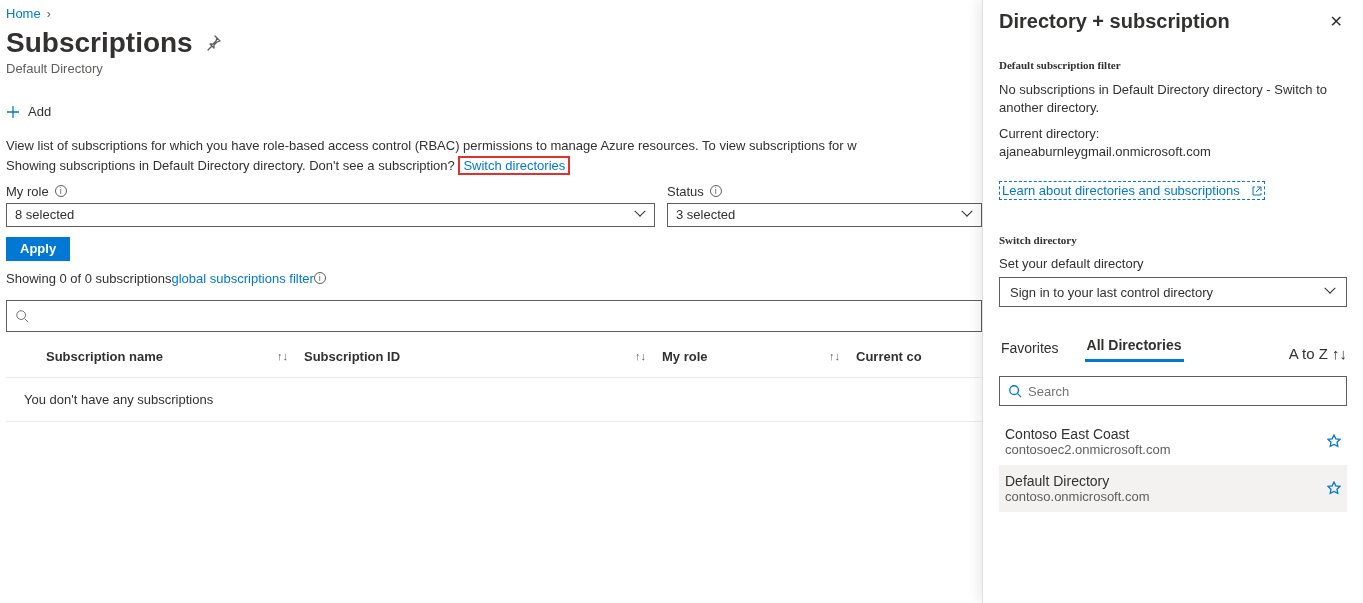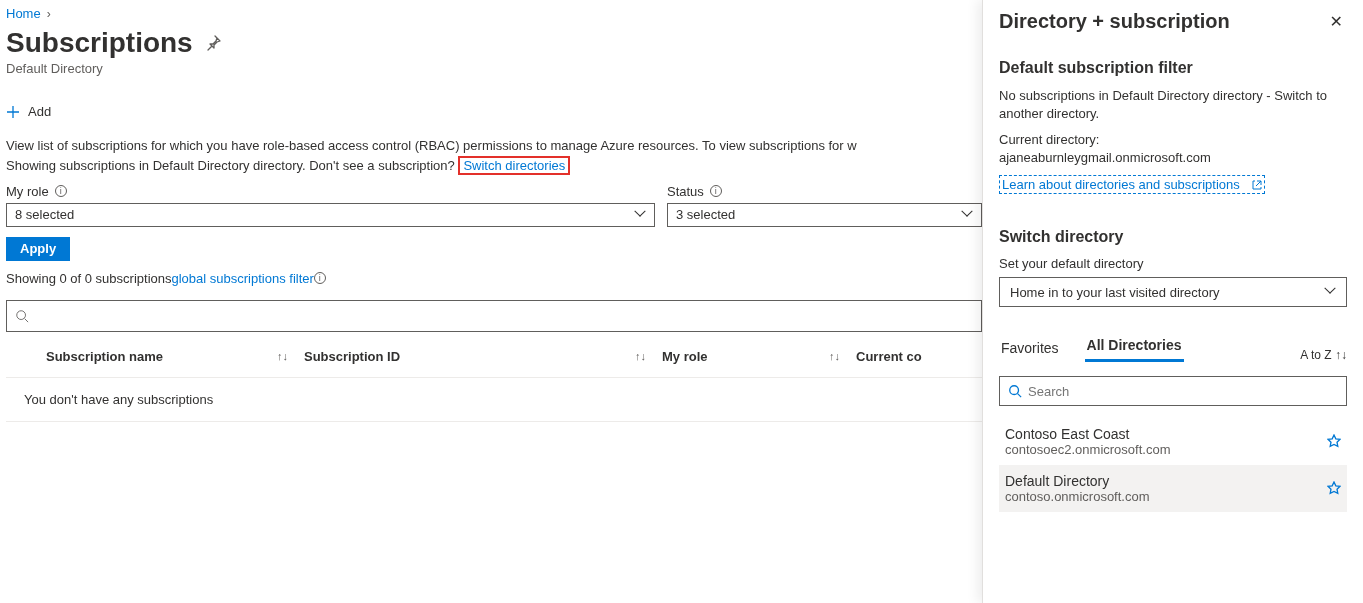--- a/index.html
+++ b/index.html
@@ -52,7 +52,7 @@
   .panel-head { display: flex; align-items: flex-start; justify-content: space-between; }
   .panel-head h2 { font-size: 20px; font-weight: 600; }
   .close-x { font-size: 16px; cursor: pointer; color:#323130; font-weight:400; padding:2px 4px; }
-  .section-title { font-size: 16px; font-weight: 600; margin-top: 26px; margin-bottom: 10px; }
+  .section-title { font-size: 11px; font-weight: 600; margin-top: 26px; margin-bottom: 10px; font-family: Liberation Serif, serif; }
   .body-text { font-size: 13px; line-height: 18px; color: #323130; }
   .learn-link { color:#0078d4; border:1px dashed #0078d4; padding:1px 2px; display:inline-flex; align-items:center; gap:12px; margin-top:8px; }
   .ext-icon { width:10px; height:10px; }

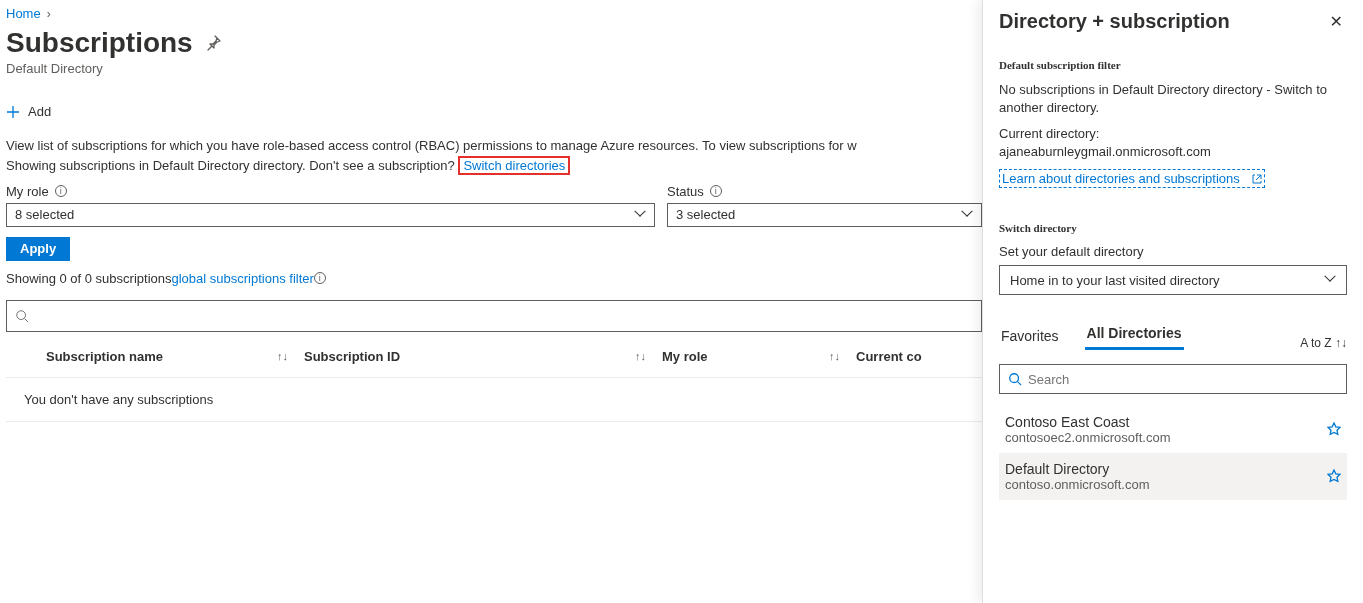--- a/index.html
+++ b/index.html
@@ -54,7 +54,7 @@
   .close-x { font-size: 16px; cursor: pointer; color:#323130; font-weight:400; padding:2px 4px; }
   .section-title { font-size: 11px; font-weight: 600; margin-top: 26px; margin-bottom: 10px; font-family: Liberation Serif, serif; }
   .body-text { font-size: 13px; line-height: 18px; color: #323130; }
-  .learn-link { color:#0078d4; border:1px dashed #0078d4; padding:1px 2px; display:inline-flex; align-items:center; gap:12px; margin-top:8px; }
+  .learn-link { color:#0078d4; border:1px dashed #0078d4; padding:1px 2px; display:inline-flex; align-items:center; gap:12px; margin-top:20px; }
   .ext-icon { width:10px; height:10px; }
   .sub-label { font-size:13px; margin-bottom:6px; }
   .select-box { border:1px solid #605e5c; height:30px; display:flex; align-items:center; justify-content:space-between; padding:0 10px; font-size:13px; cursor:pointer; }

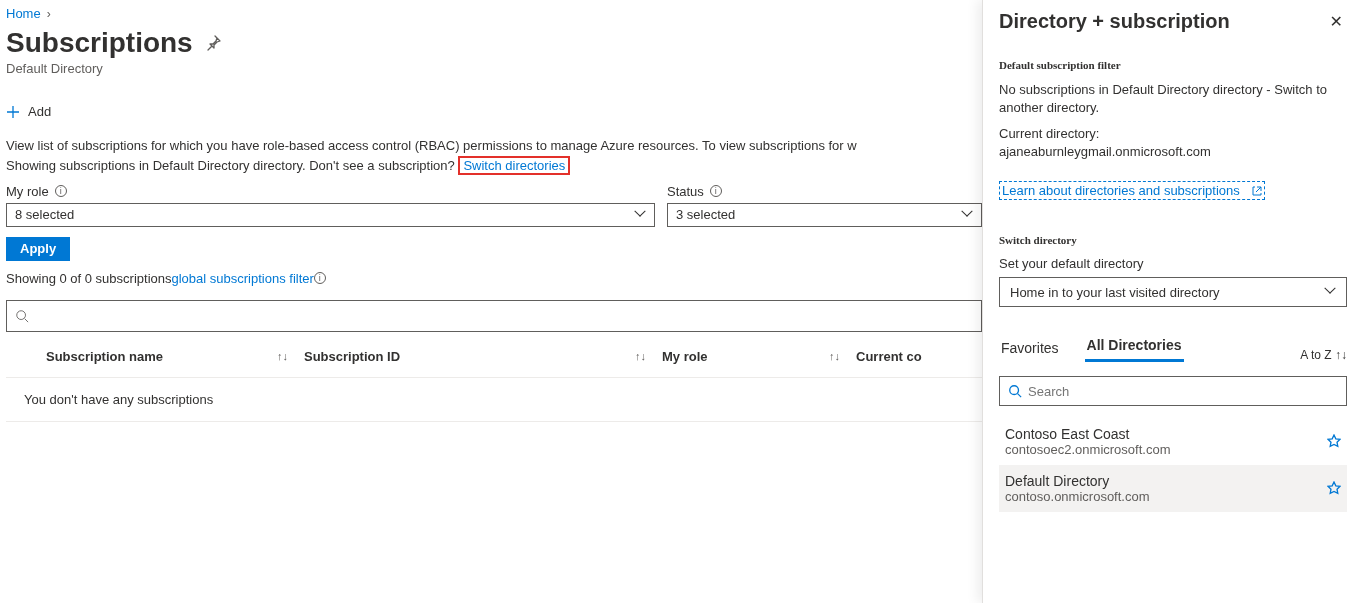--- a/index.html
+++ b/index.html
@@ -187,7 +187,7 @@
   <div class="section-title" style="margin-top:34px;">Switch directory</div>
   <div class="sub-label">Set your default directory</div>
   <div class="select-box">
-    <span>Home in to your last visited directory</span>
+    <span>Sign in to your last control directory</span>
     <span class="chevron-down"></span>
   </div>
 

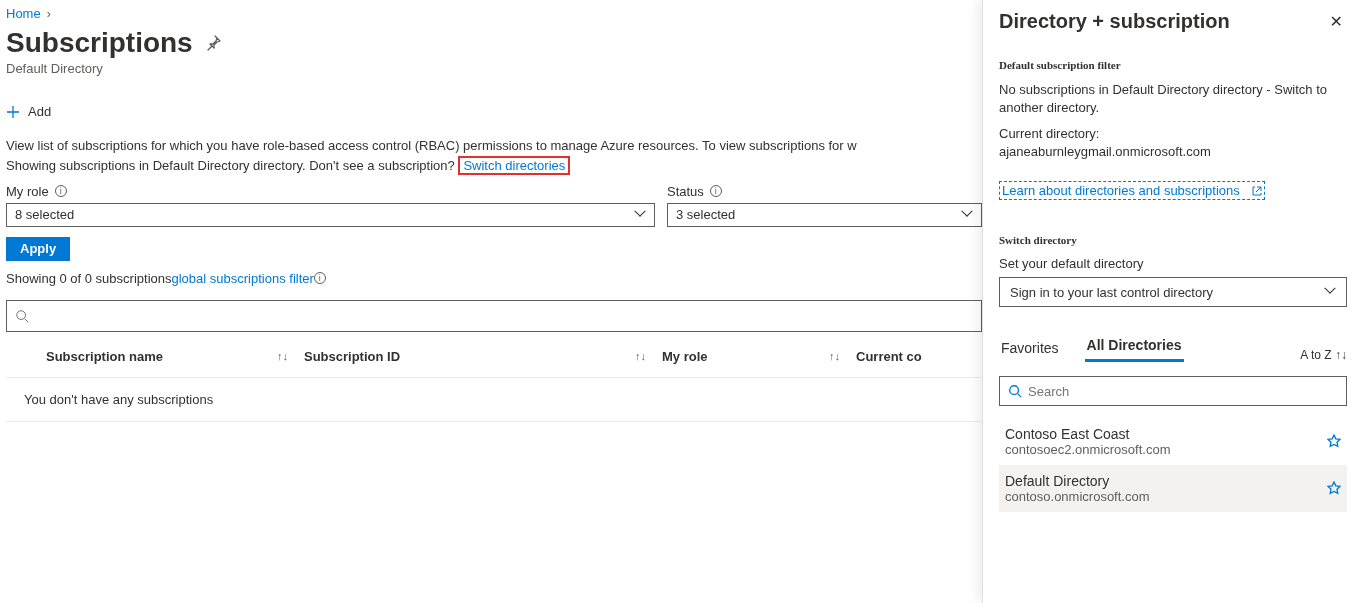--- a/index.html
+++ b/index.html
@@ -63,7 +63,7 @@
   .tab { font-size:14px; padding:6px 2px; margin-right:24px; cursor:pointer; color:#323130; }
   .tab.active { font-weight:600; border-bottom:3px solid #0078d4; }
   .tabs .spacer { flex:1; }
-  .sort-btn { font-size:12px; color:#323130; cursor:pointer; }
+  .sort-btn { font-size:15px; color:#323130; cursor:pointer; }
 
   .panel-search { border:1px solid #605e5c; height:30px; display:flex; align-items:center; padding:0 8px; gap:6px; margin-top:14px; }
   .panel-search input { border:none; outline:none; font-size:13px; flex:1; }

